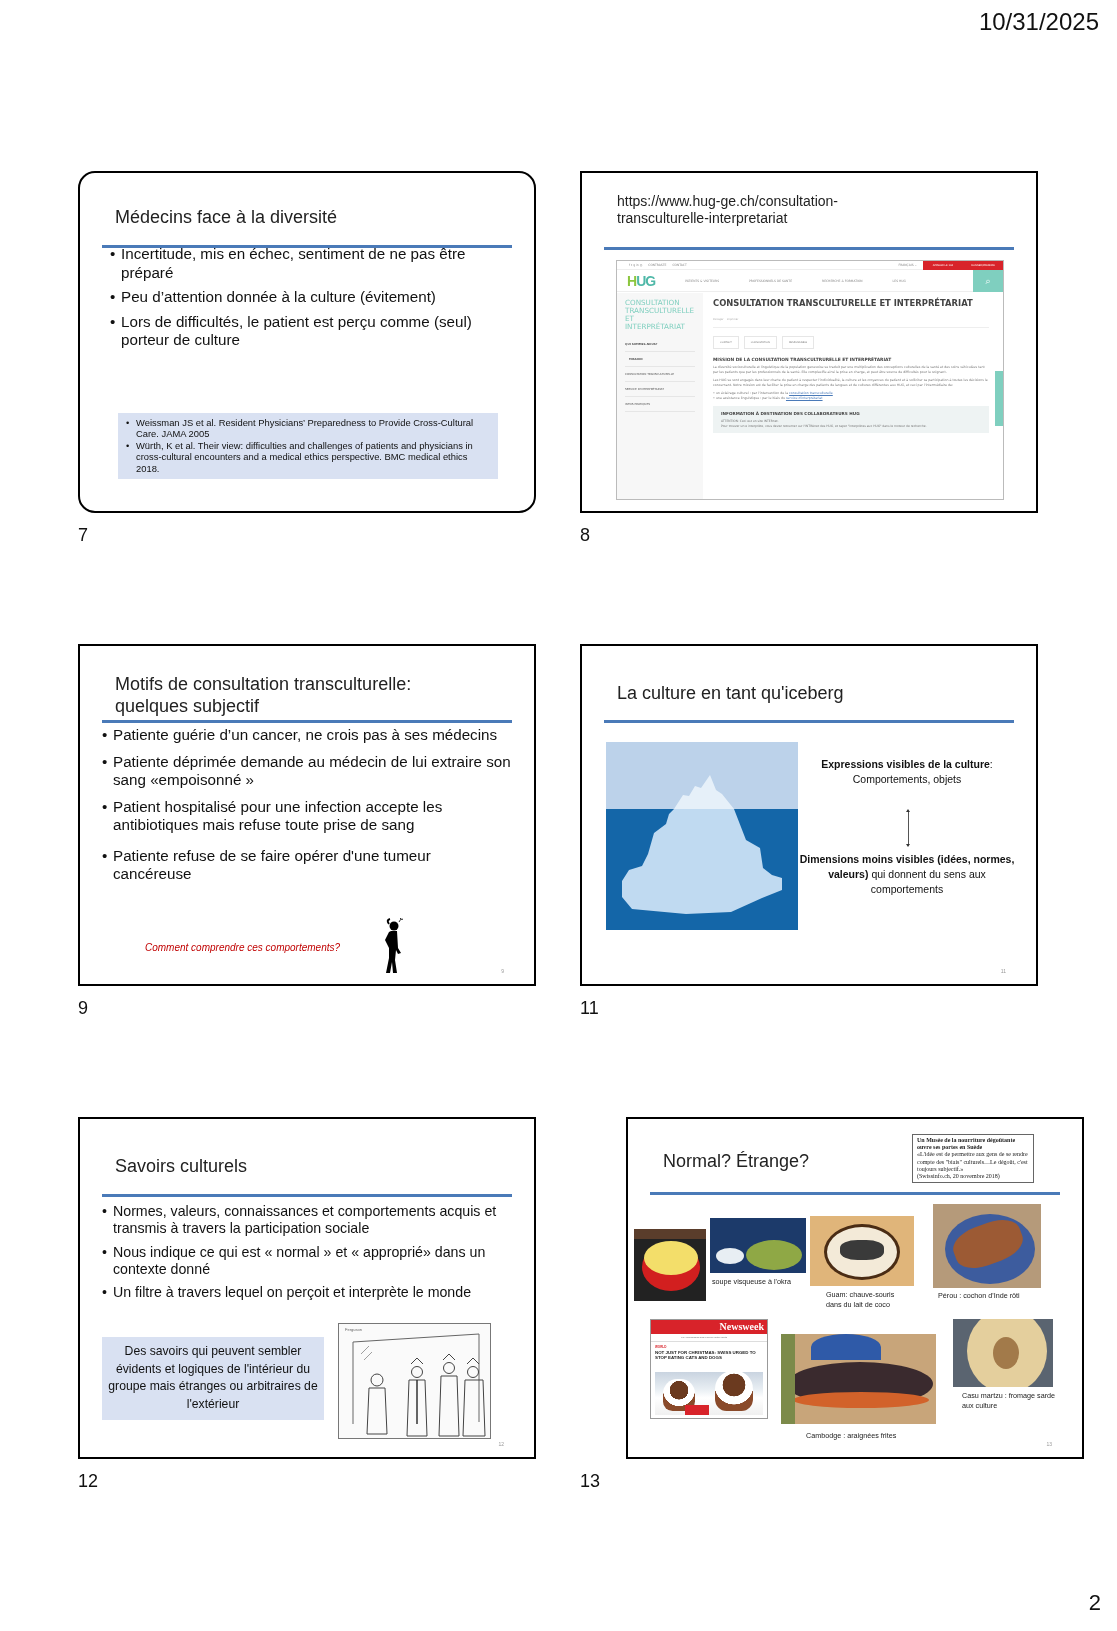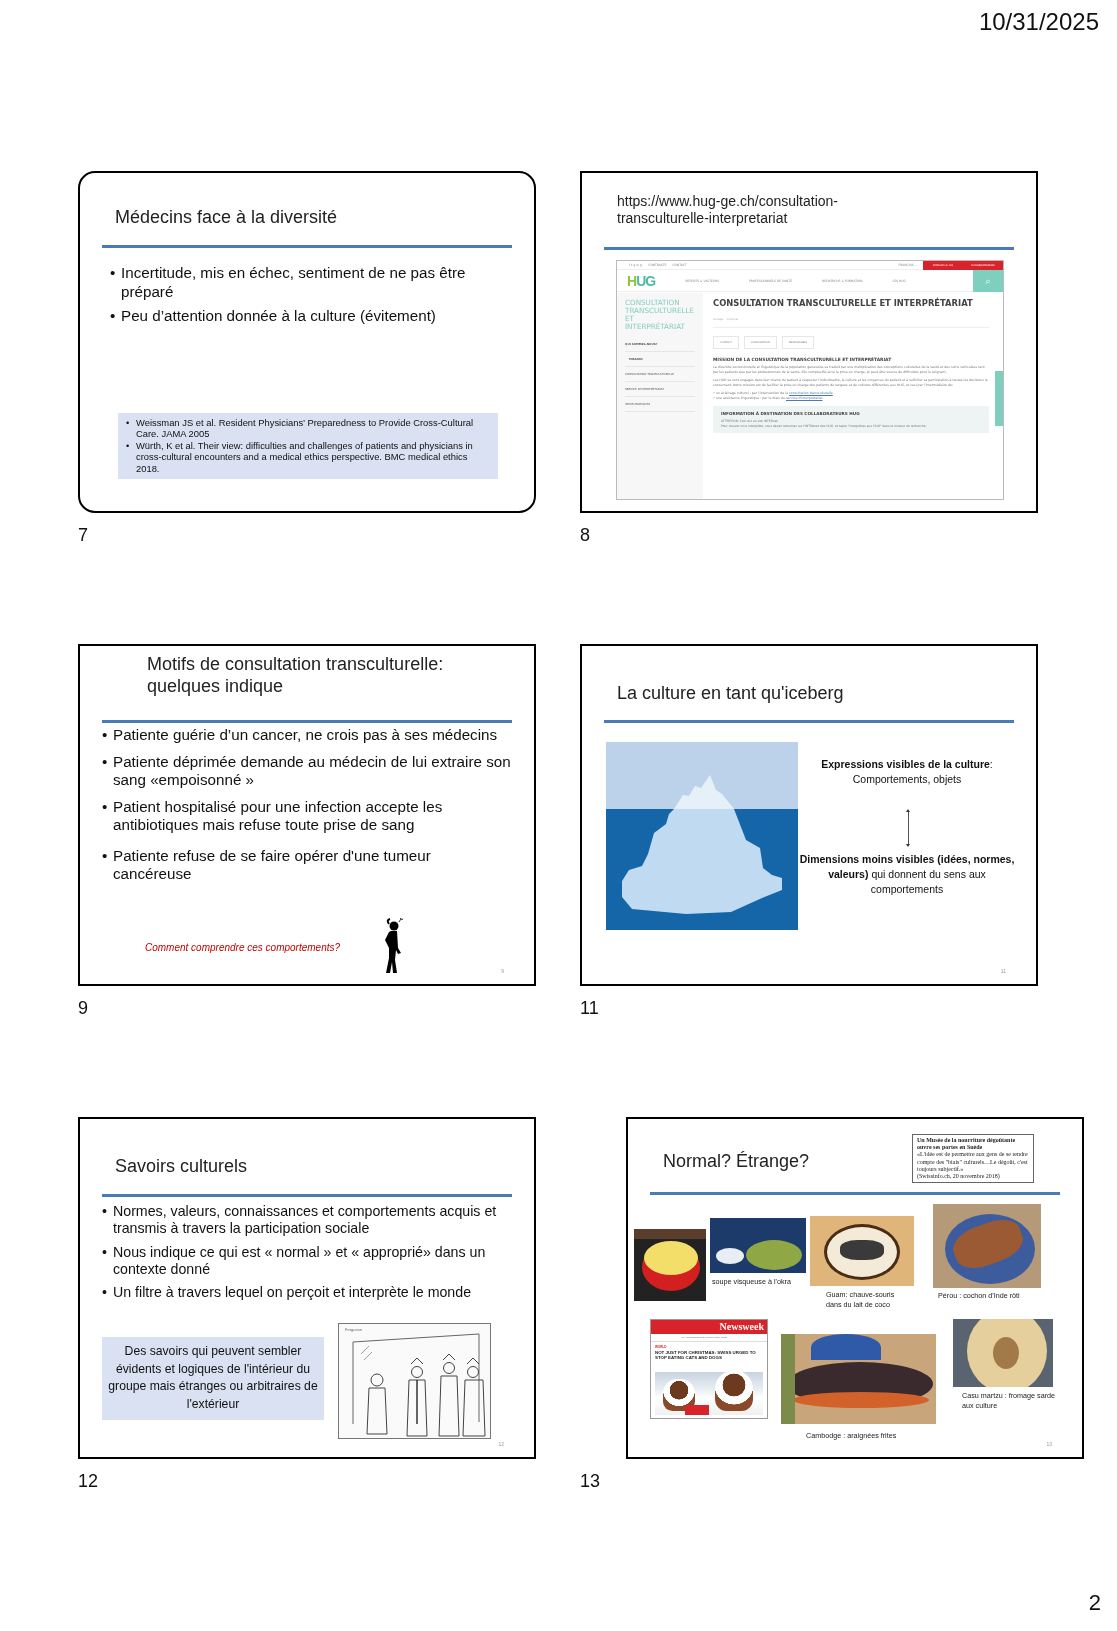--- a/index.html
+++ b/index.html
@@ -94,7 +94,7 @@
 <div class="slide" style="left:78px; top:171px;border-radius:17px;">
   <div class="s-title" style="top:34px;">Médecins face à la diversité</div>
   <div class="s-rule" style="top:72px;"></div>
-  <ul class="bullets" style="top:91px;">
+  <ul class="bullets" style="top:72px;">
     <li>Incertitude, mis en échec, sentiment de ne pas être préparé</li>
     <li>Peu d’attention donnée à la culture (évitement)</li>
   </ul>

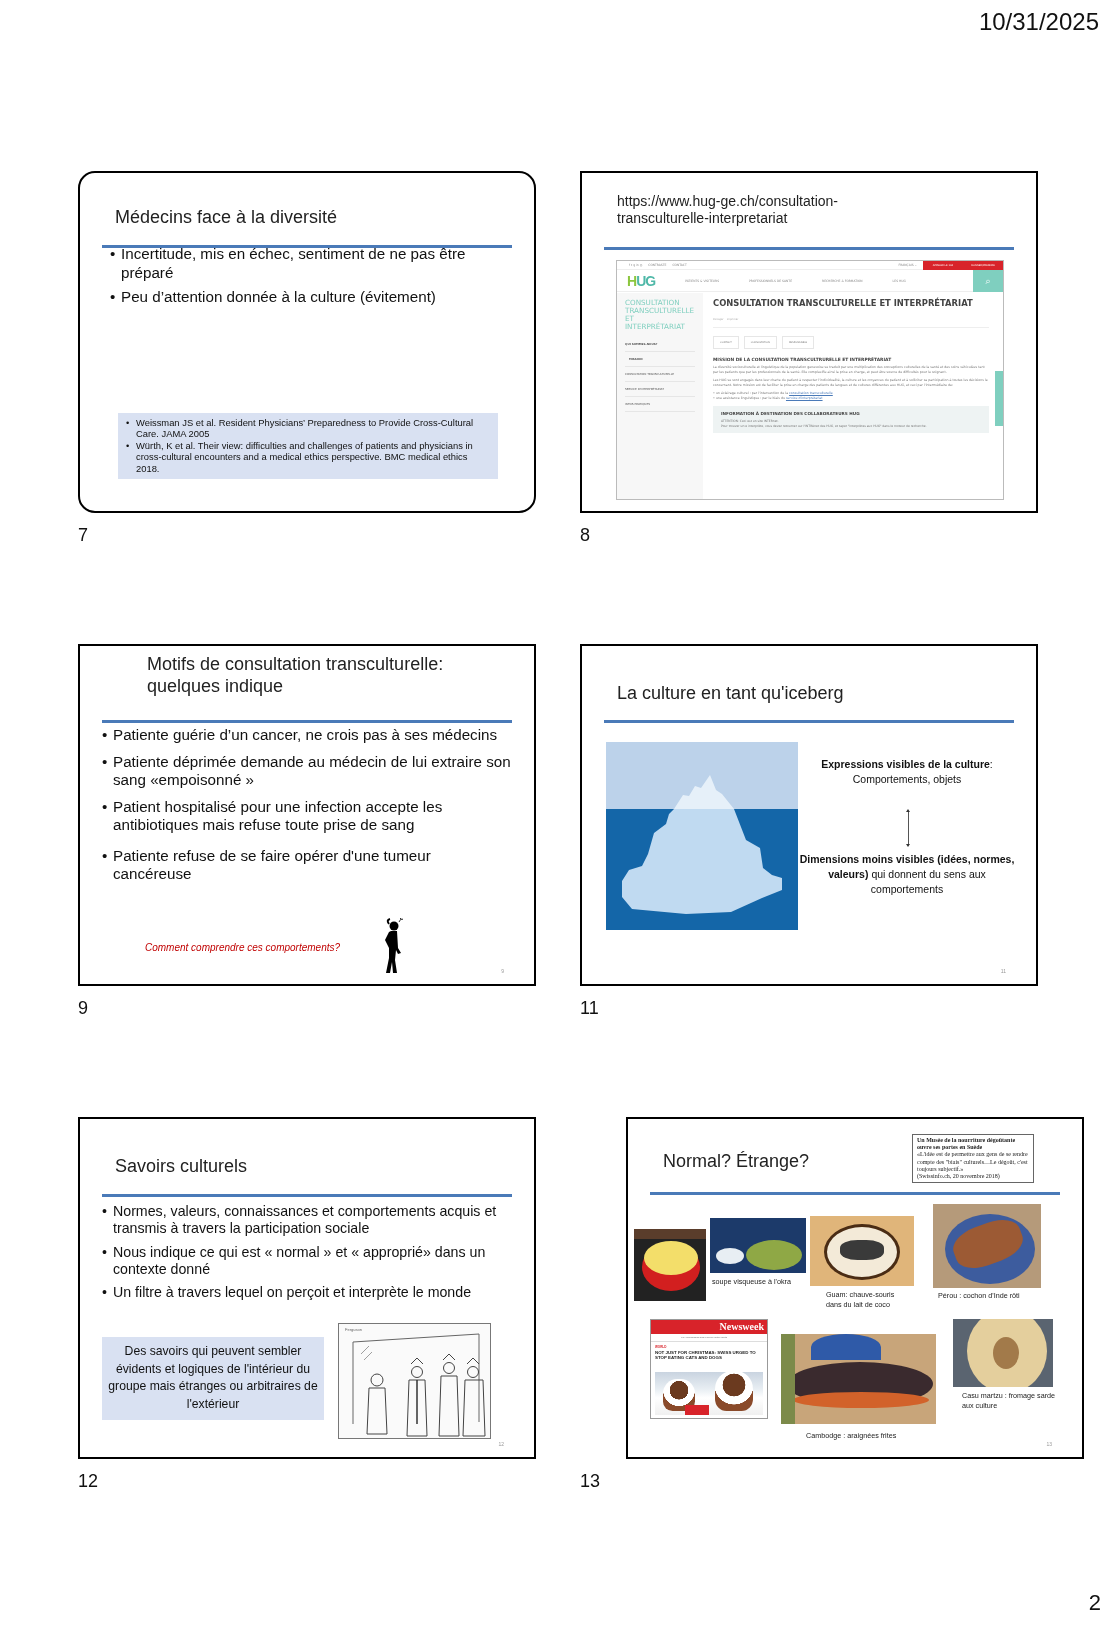--- a/index.html
+++ b/index.html
@@ -97,6 +97,7 @@
   <ul class="bullets" style="top:72px;">
     <li>Incertitude, mis en échec, sentiment de ne pas être préparé</li>
     <li>Peu d’attention donnée à la culture (évitement)</li>
+    <li>Lors de difficultés, le patient est perçu comme (seul) porteur de culture</li>
   </ul>
   <ul class="refs">
     <li>Weissman JS et al. Resident Physicians’ Preparedness to Provide Cross-Cultural Care. JAMA 2005</li>

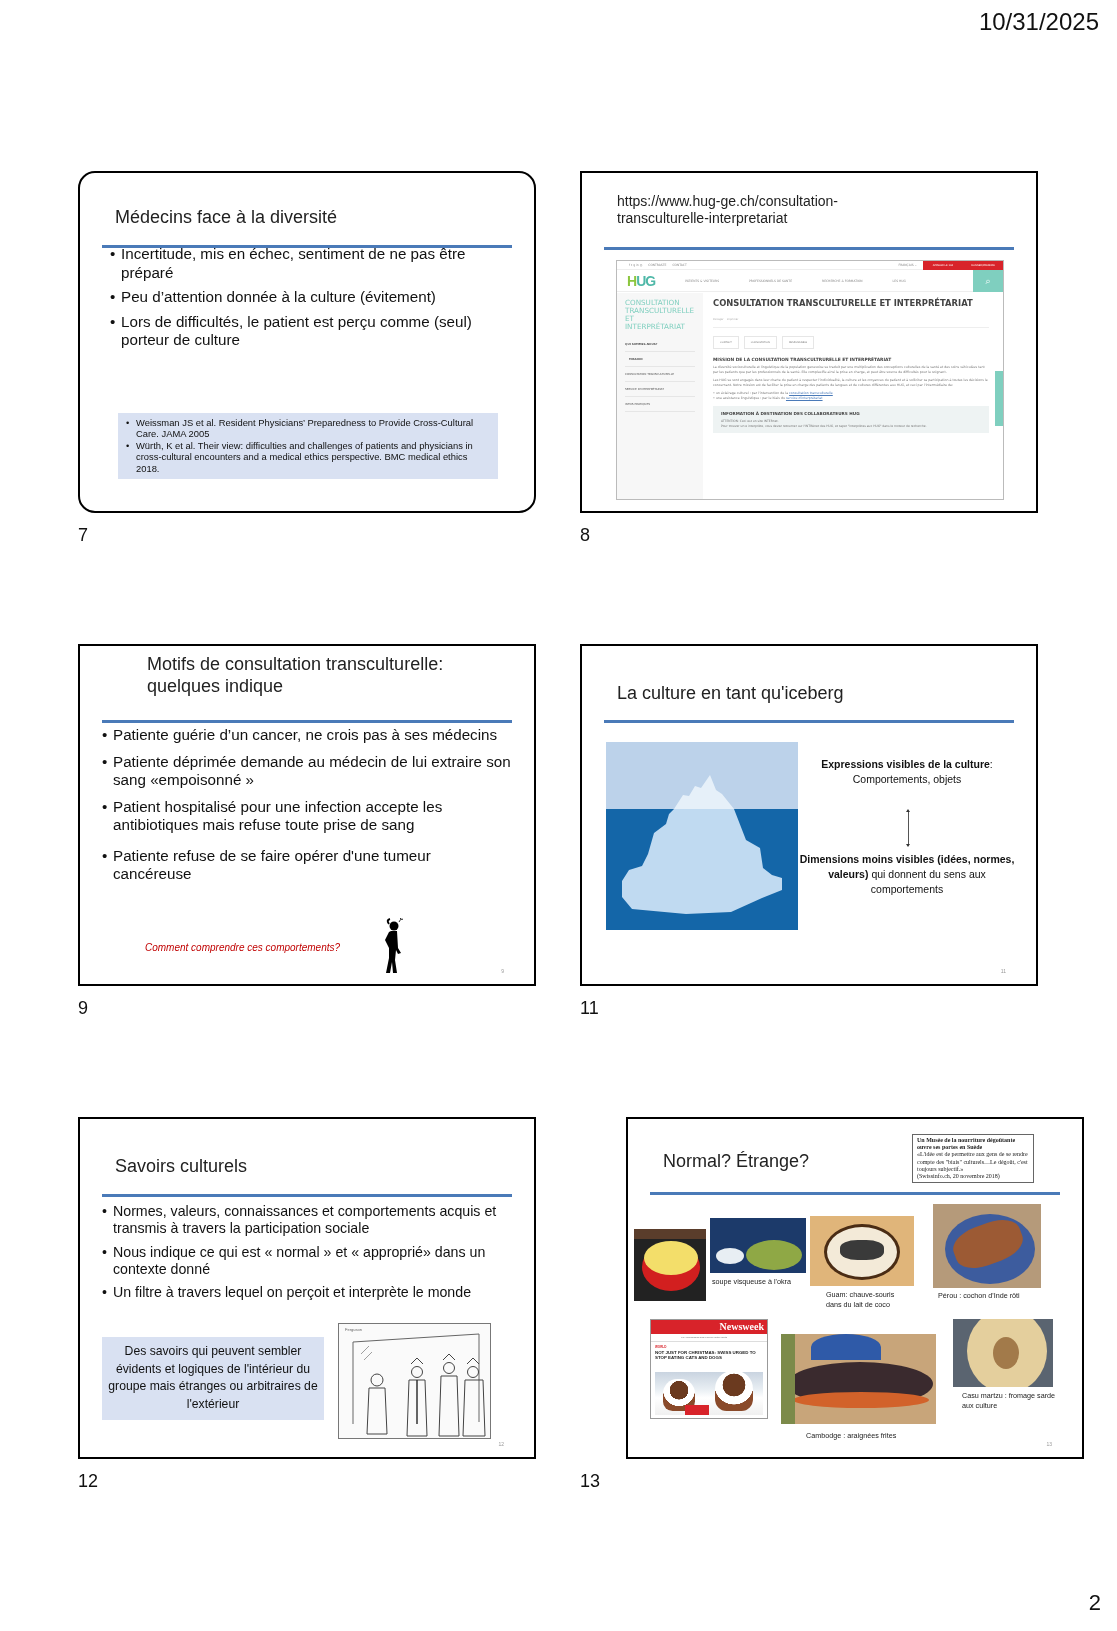--- a/index.html
+++ b/index.html
@@ -170,7 +170,7 @@
 <div class="slide-label" style="left:580px; top:525px;">8</div>
 
 <div class="slide" style="left:78px; top:644px;">
-  <div class="s-title" style="top:8px;margin-left:32px;">
+  <div class="s-title" style="top:28px;">
     <div>Motifs de consultation transculturelle:</div>
     <div>quelques indique</div>
   </div>

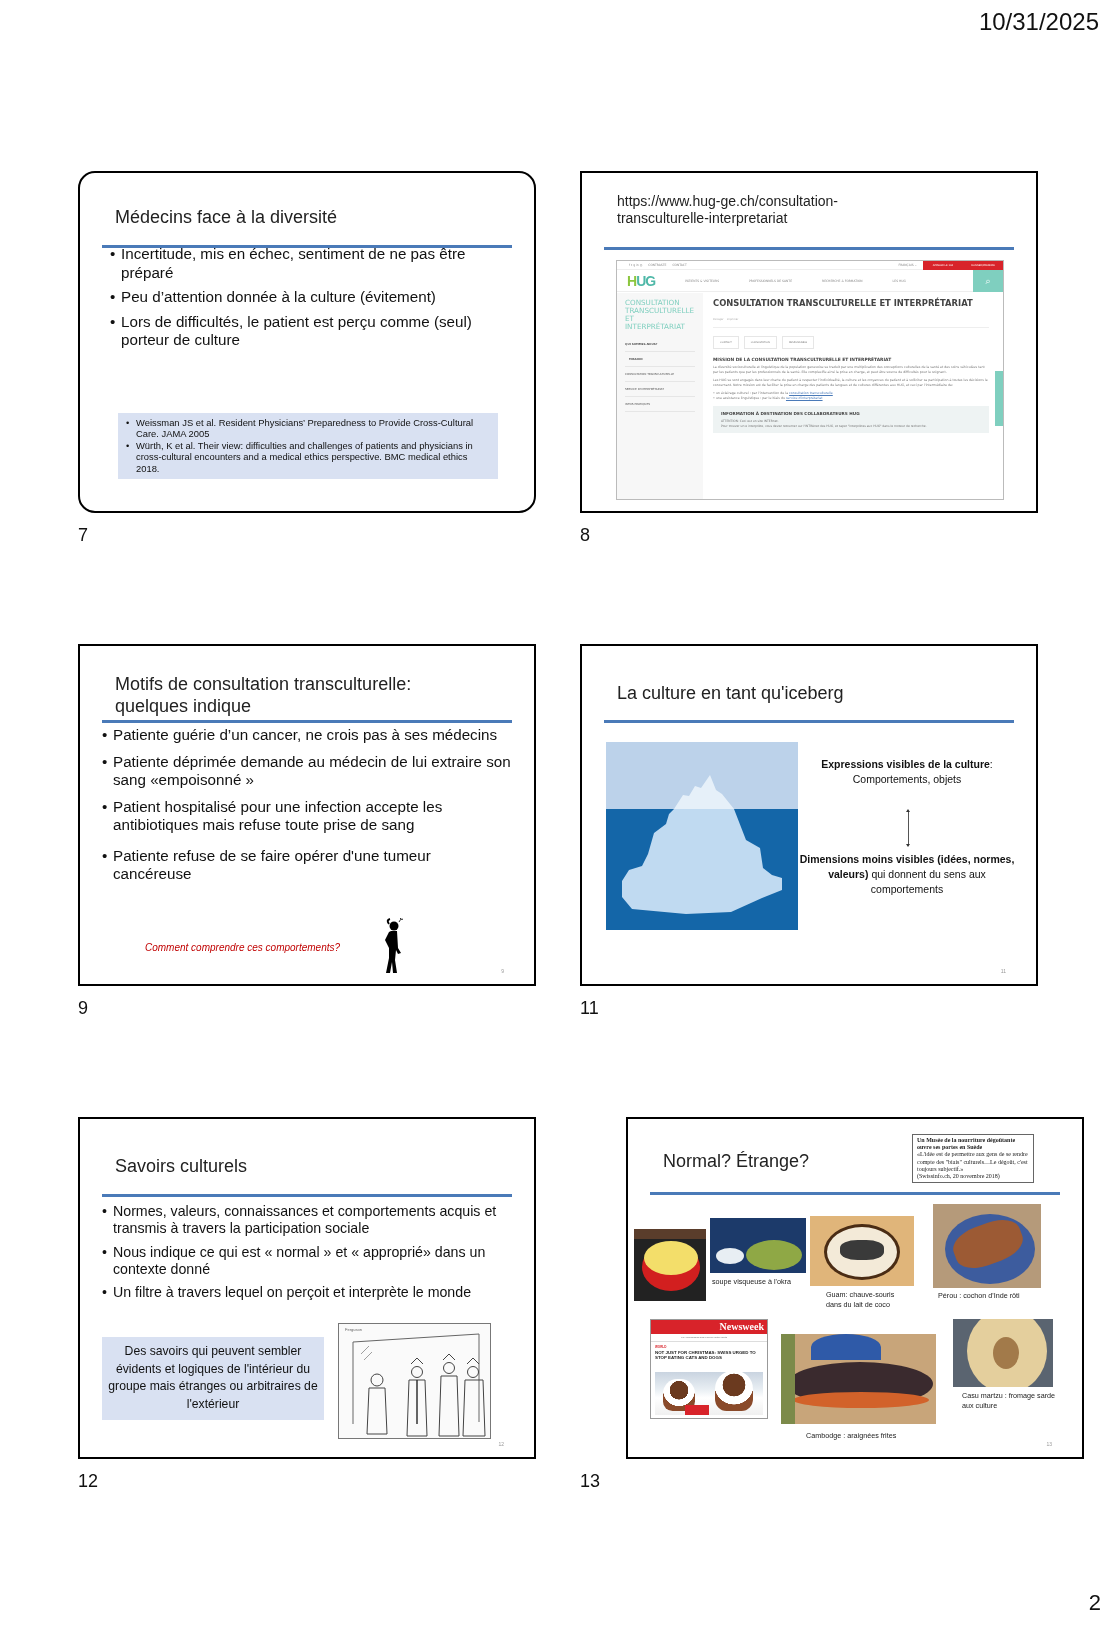--- a/index.html
+++ b/index.html
@@ -172,7 +172,7 @@
 <div class="slide" style="left:78px; top:644px;">
   <div class="s-title" style="top:28px;">
     <div>Motifs de consultation transculturelle:</div>
-    <div>quelques indique</div>
+    <div>quelques subjectif</div>
   </div>
   <div class="s-rule" style="top:74px;"></div>
   <ul class="bullets" style="top:80px; left:22px;">

